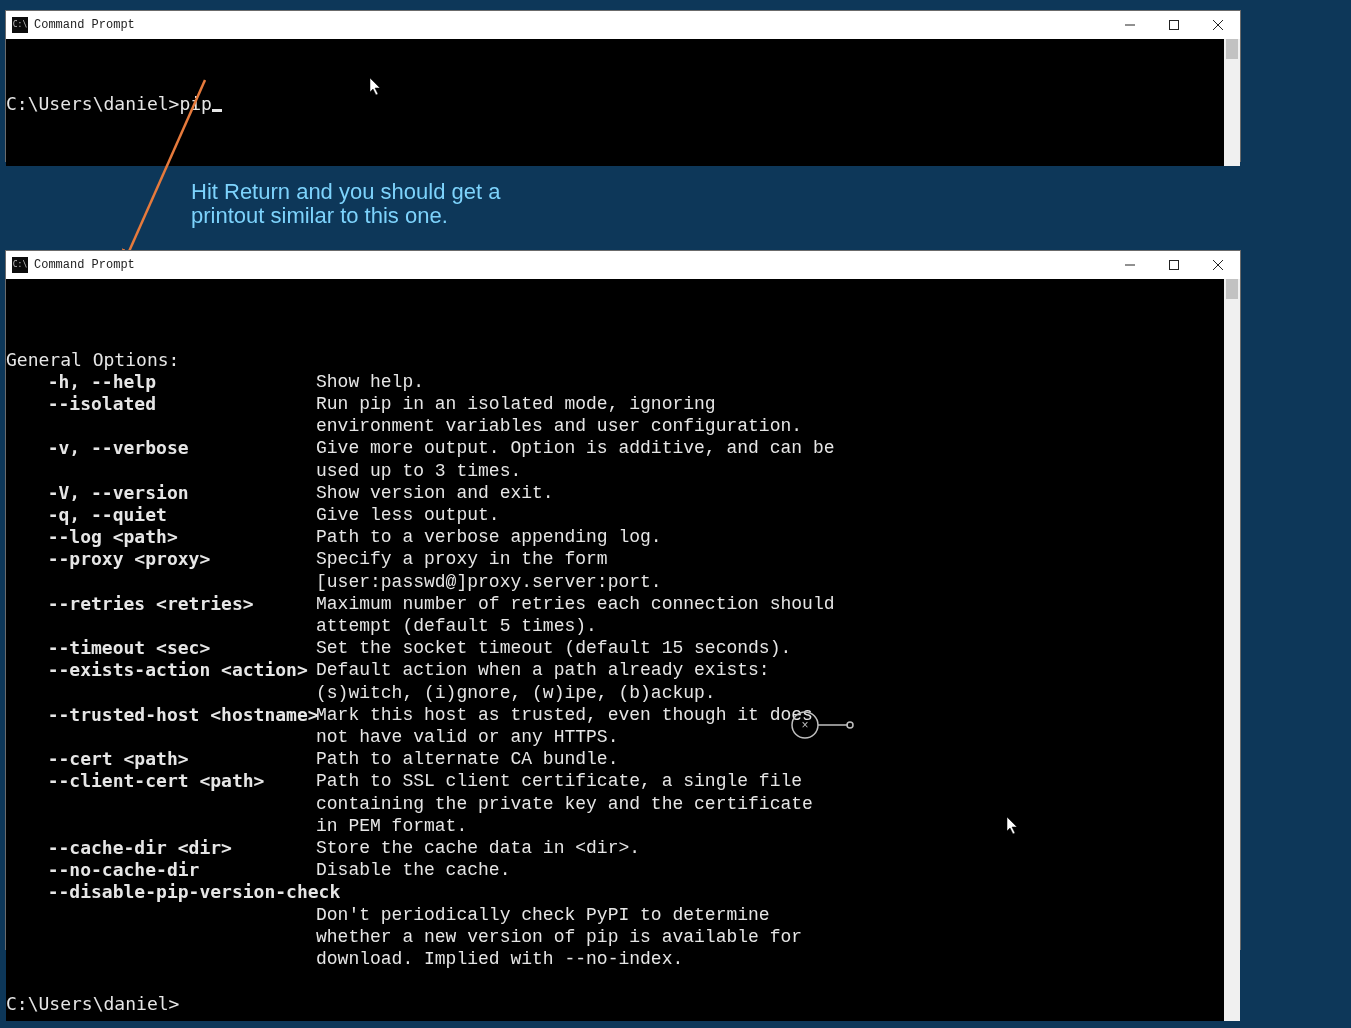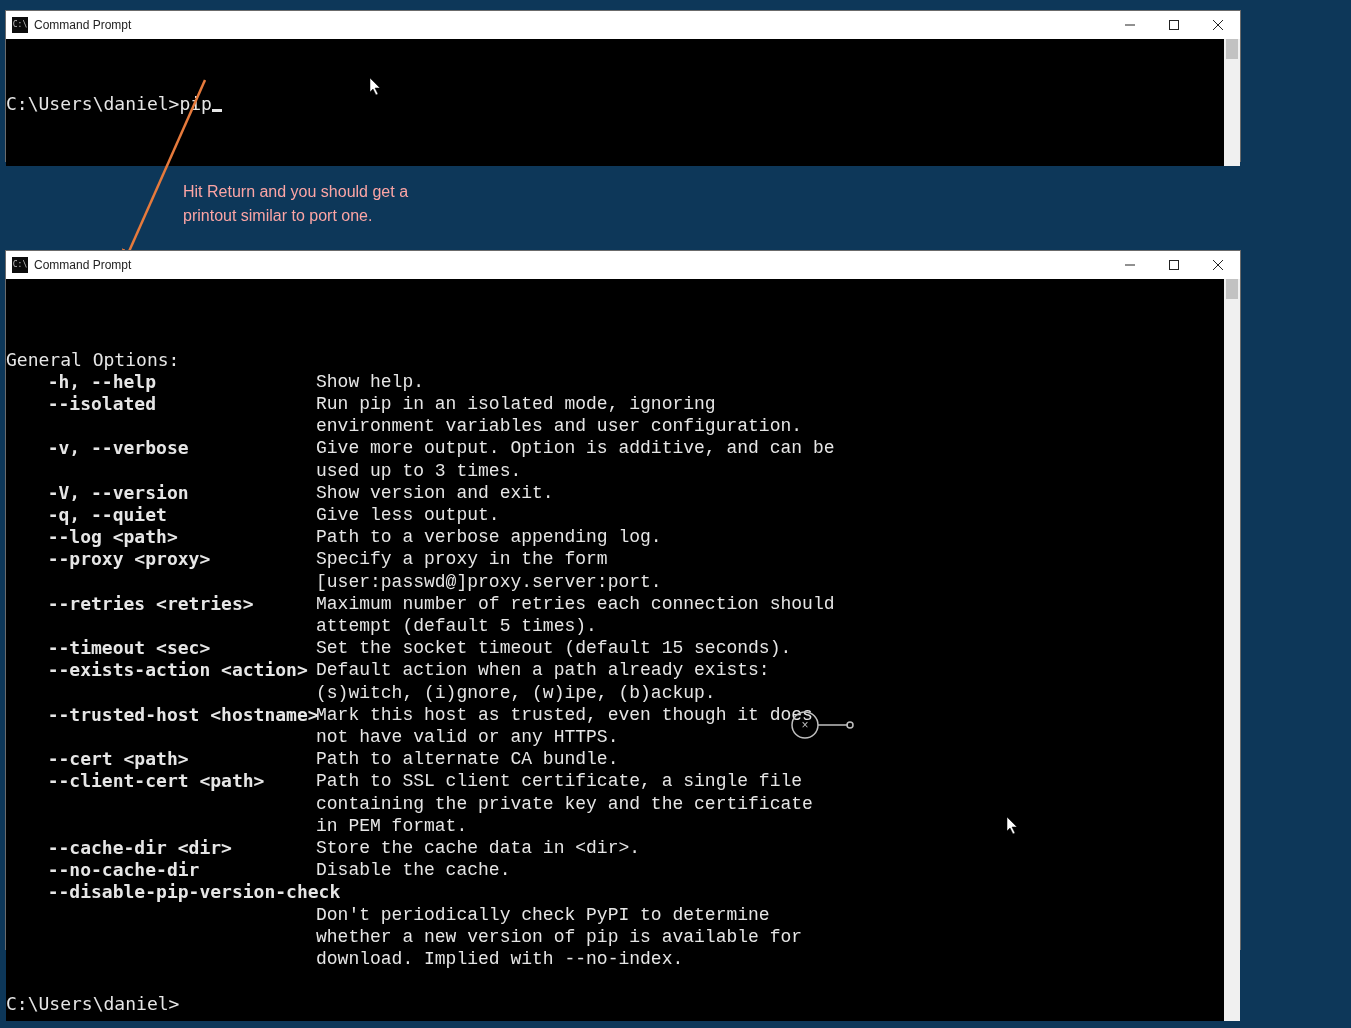--- a/index.html
+++ b/index.html
@@ -46,7 +46,7 @@
       margin-right: 6px;
       font-family: monospace;
     }
-    .titlebar .title-text { flex: 0 0 auto; }
+    .titlebar .title-text { flex: 0 0 auto; font-family: Liberation Mono, monospace; }
     .titlebar .spacer { flex: 1 1 auto; }
     .win-btn {
       width: 44px; height: 28px;

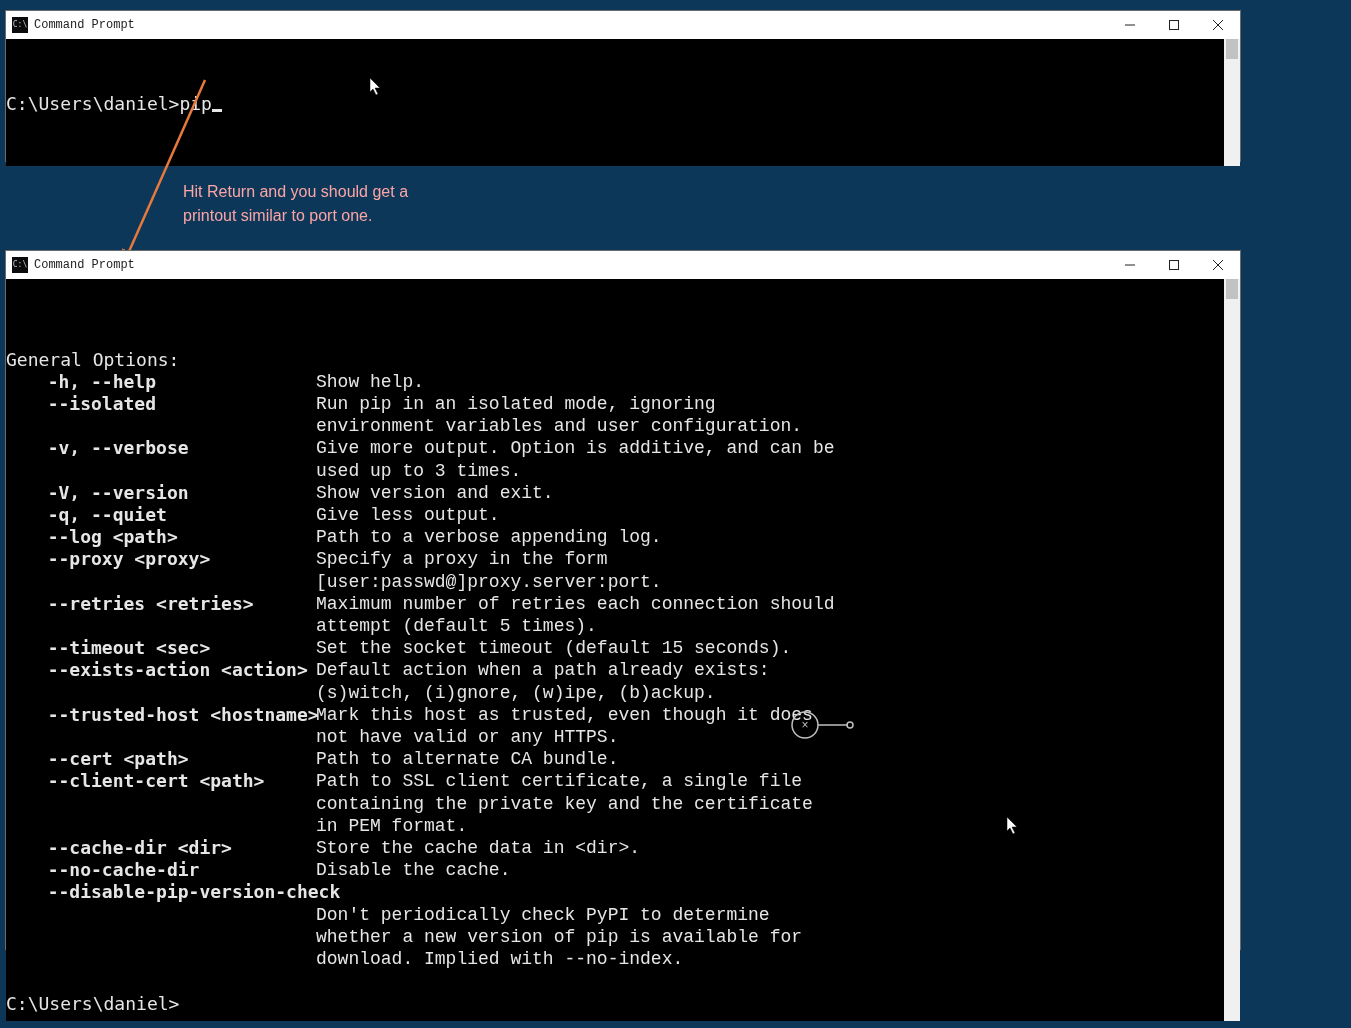--- a/index.html
+++ b/index.html
@@ -109,9 +109,9 @@
 
     .annotation {
       position: absolute;
-      left: 183px; top: 180px;
-      font-size: 16px;
-      color: #fca5a5;
+      left: 191px; top: 180px;
+      font-size: 22px;
+      color: #7dd3fc;
       line-height: 24px;
     }
 

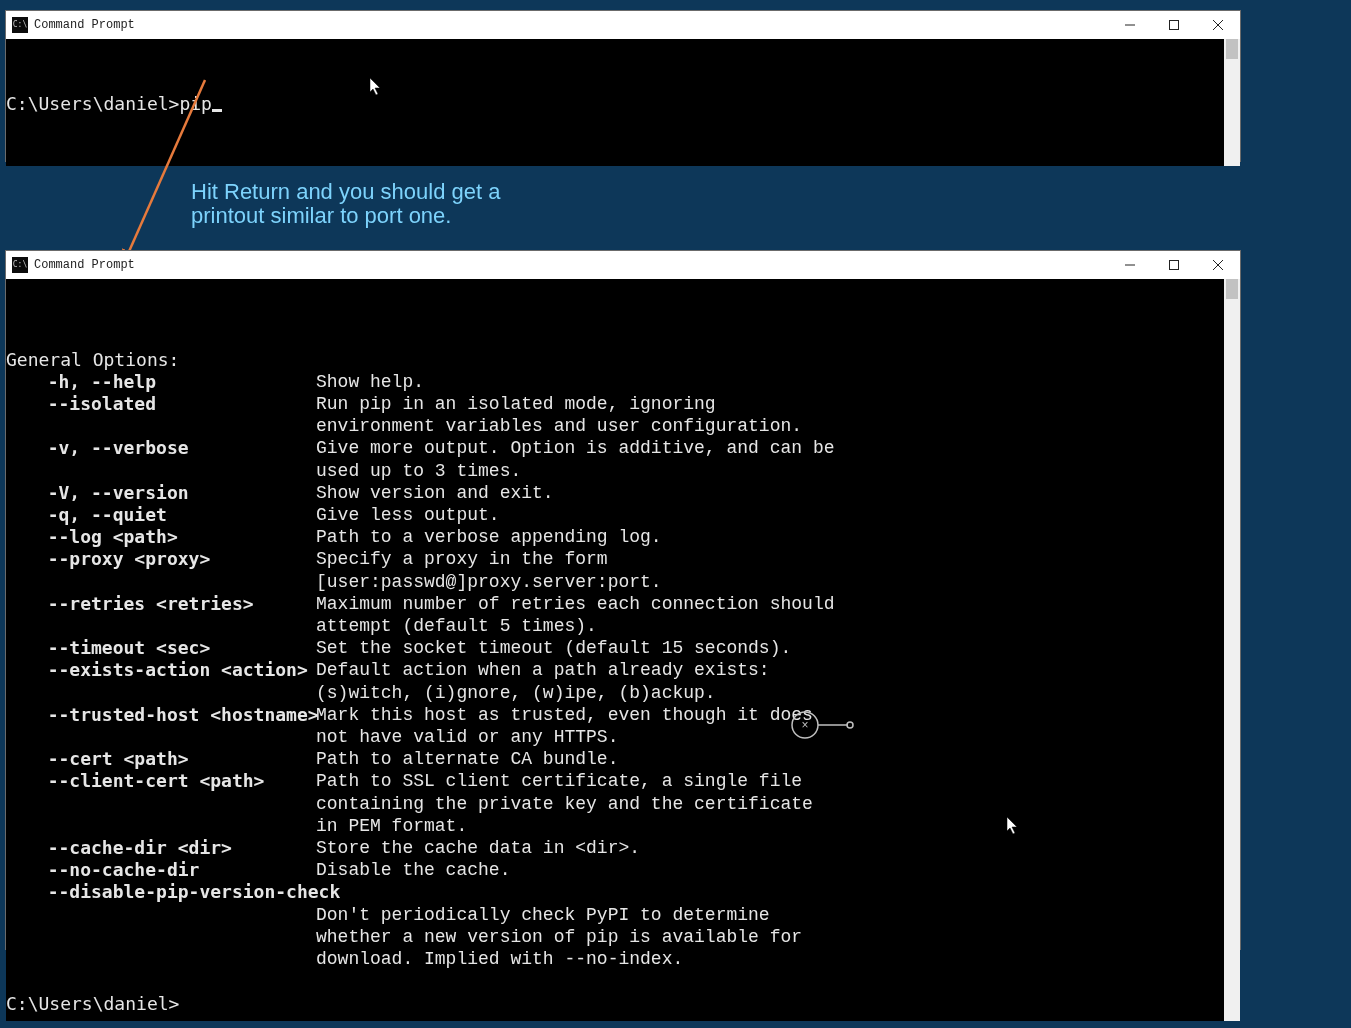--- a/index.html
+++ b/index.html
@@ -168,7 +168,7 @@
 
 <div class="annotation">
   <div>Hit Return and you should get a</div>
-  <div>printout similar to port one.</div>
+  <div>printout similar to this one.</div>
 </div>
 
 <svg class="arrow" style="left:0;top:0;width:1351px;height:1028px;">

